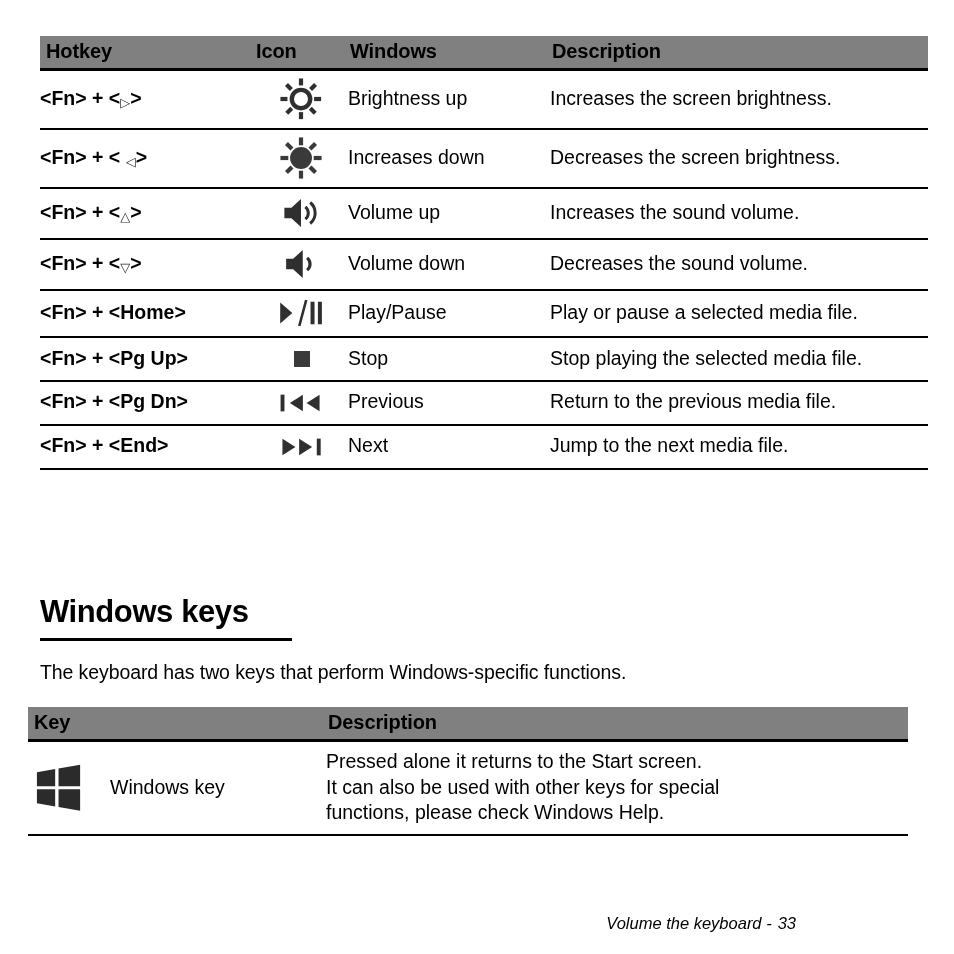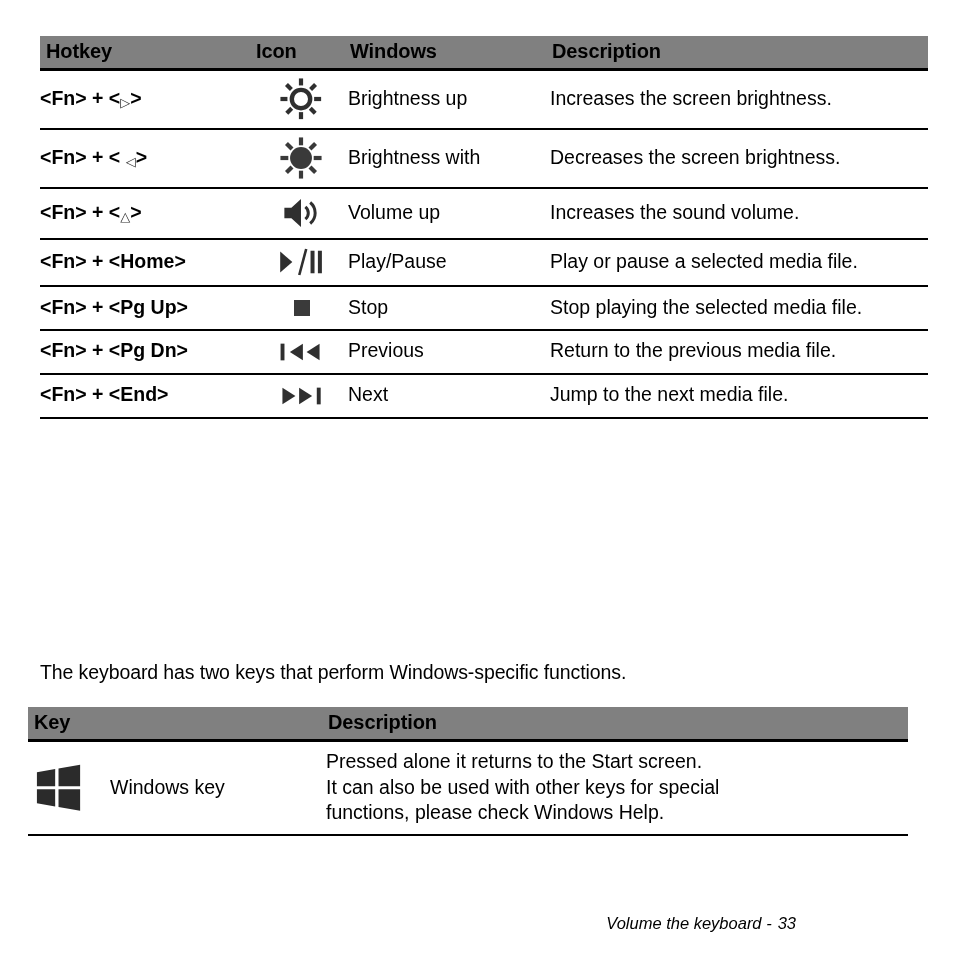--- a/index.html
+++ b/index.html
@@ -214,7 +214,7 @@
             </svg>
           </span>
         </td>
-        <td class="cell-func">Brightness with</td>
+        <td class="cell-func">Increases down</td>
         <td class="cell-desc">Decreases the screen brightness.</td>
       </tr>
 

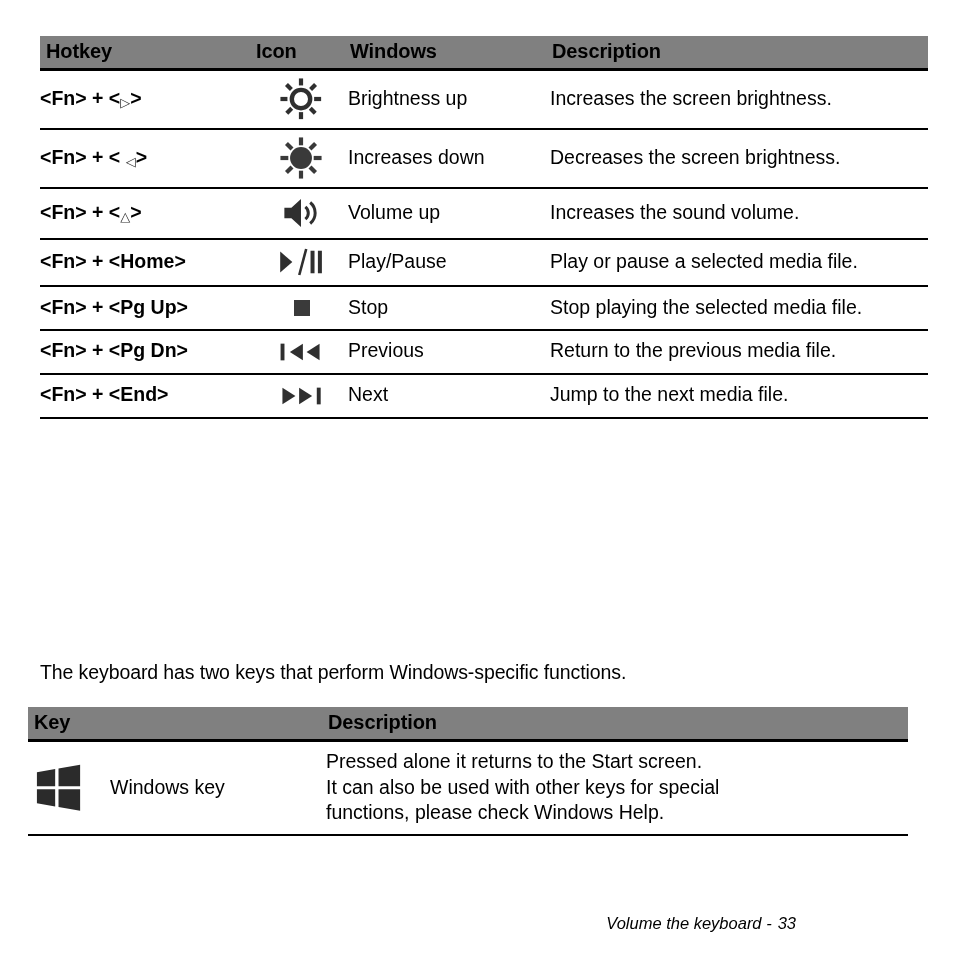--- a/index.html
+++ b/index.html
@@ -233,6 +233,19 @@
         <td class="cell-desc">Increases the sound volume.</td>
       </tr>
 
+      <tr>
+        <td class="cell-hotkey"><span class="fn-plus">&lt;Fn&gt; + &lt;</span><span class="keyarrow">▽</span><span class="fn-plus">&gt;</span></td>
+        <td class="cell-icon">
+          <span class="icon-box">
+            <svg width="42" height="34" viewBox="0 0 48 38" aria-hidden="true">
+              <path d="M7 13 H15 L26 3 V35 L15 25 H7 Z" fill="#2f2f2f"></path>
+              <path d="M31 12 A9 9 0 0 1 31 26" fill="none" stroke="#2f2f2f" stroke-width="3.6"></path>
+            </svg>
+          </span>
+        </td>
+        <td class="cell-func">Volume down</td>
+        <td class="cell-desc">Decreases the sound volume.</td>
+      </tr>
 
       <tr>
         <td class="cell-hotkey">&lt;Fn&gt; + &lt;Home&gt;</td>

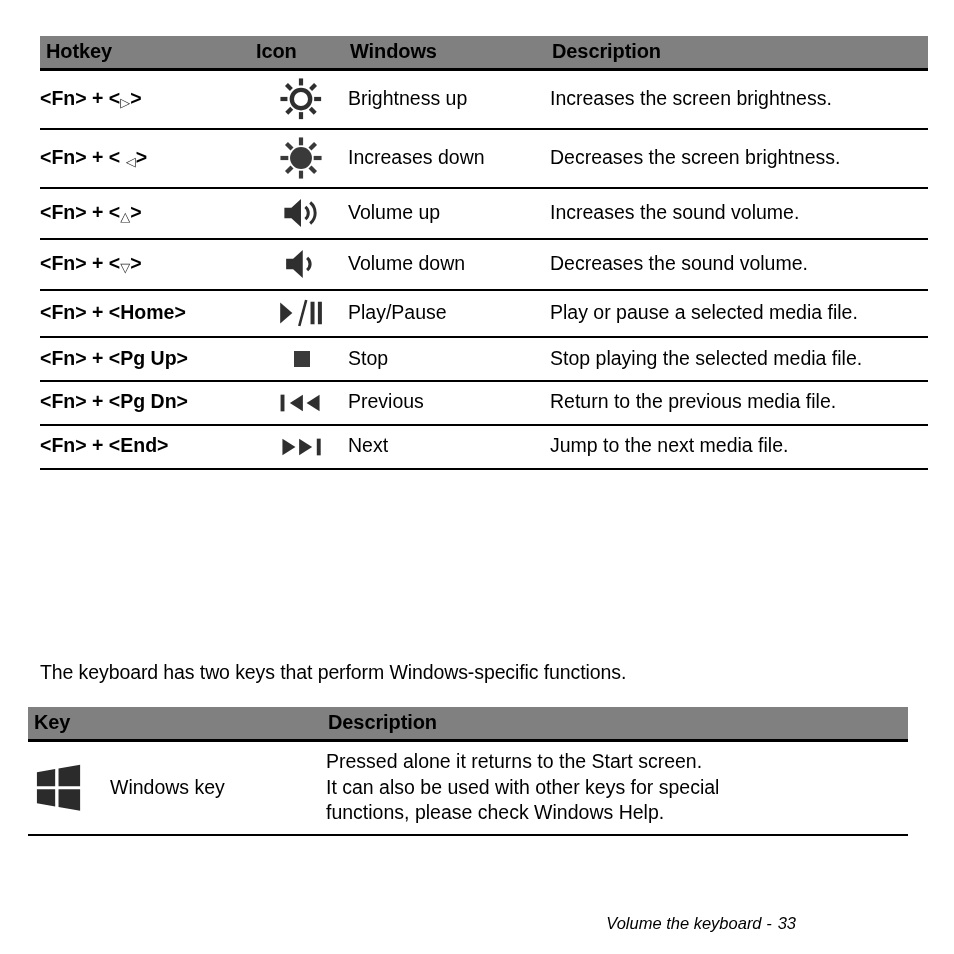--- a/index.html
+++ b/index.html
@@ -309,6 +309,10 @@
     </tbody>
   </table>
 
+  <div id="win-heading">
+    <span>Windows keys</span>
+    <span class="rule"></span>
+  </div>
 
   <div id="win-intro">The keyboard has two keys that perform Windows-specific functions.</div>
 

